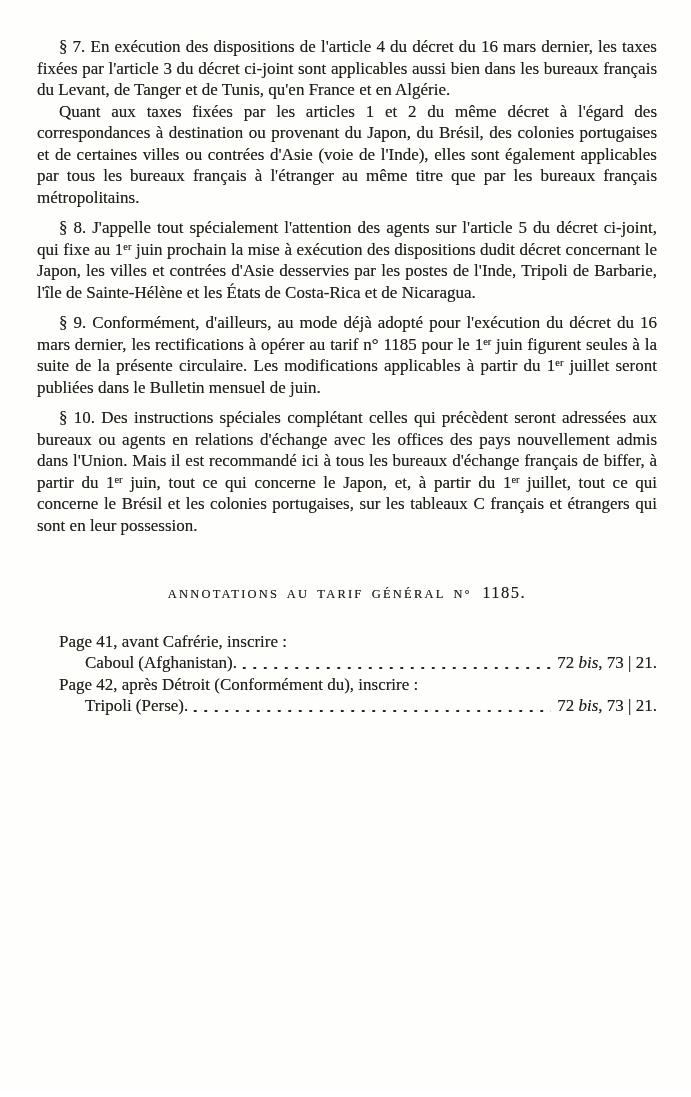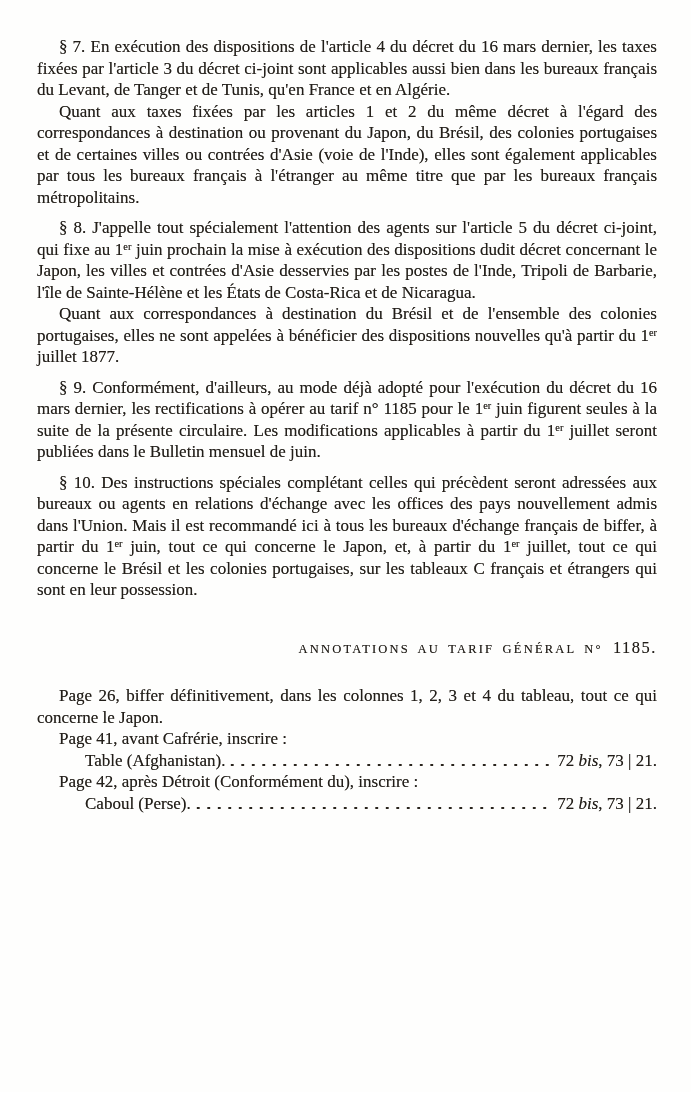--- a/index.html
+++ b/index.html
@@ -78,7 +78,6 @@
     <p class="para sect"><span>§ 7. En exécution des dispositions de l'article 4 du décret du 16 mars dernier, les taxes fixées par l'article 3 du décret ci-joint sont applicables aussi bien dans les bureaux français du Levant, de Tanger et de Tunis, qu'en France et en Algérie.</span></p>
     <p class="para"><span>Quant aux taxes fixées par les articles 1 et 2 du même décret à l'égard des correspondances à destination ou provenant du Japon, du Brésil, des colonies portugaises et de certaines villes ou contrées d'Asie (voie de l'Inde), elles sont également applicables par tous les bureaux français à l'étranger au même titre que par les bureaux français métropolitains.</span></p>
     <p class="para sect"><span>§ 8. J'appelle tout spécialement l'attention des agents sur l'article 5 du décret ci-joint, qui fixe au 1</span><sup>er</sup><span> juin prochain la mise à exécution des dispositions dudit décret concernant le Japon, les villes et contrées d'Asie desservies par les postes de l'Inde, Tripoli de Barbarie, l'île de Sainte-Hélène et les États de Costa-Rica et de Nicaragua.</span></p>
-    <p class="para"><span>Quant aux correspondances à destination du Brésil et de l'ensemble des colonies portugaises, elles ne sont appelées à bénéficier des dispositions nouvelles qu'à partir du 1</span><sup>er</sup><span> juillet 1877.</span></p>
     <p class="para sect"><span>§ 9. Conformément, d'ailleurs, au mode déjà adopté pour l'exécution du décret du 16 mars dernier, les rectifications à opérer au tarif n° 1185 pour le 1</span><sup>er</sup><span> juin figurent seules à la suite de la présente circulaire. Les modifications applicables à partir du 1</span><sup>er</sup><span> juillet seront publiées dans le Bulletin mensuel de juin.</span></p>
     <p class="para sect"><span>§ 10. Des instructions spéciales complétant celles qui précèdent seront adressées aux bureaux ou agents en relations d'échange avec les offices des pays nouvellement admis dans l'Union. Mais il est recommandé ici à tous les bureaux d'échange français de biffer, à partir du 1</span><sup>er</sup><span> juin, tout ce qui concerne le Japon, et, à partir du 1</span><sup>er</sup><span> juillet, tout ce qui concerne le Brésil et les colonies portugaises, sur les tableaux C français et étrangers qui sont en leur possession.</span></p>
   </section>

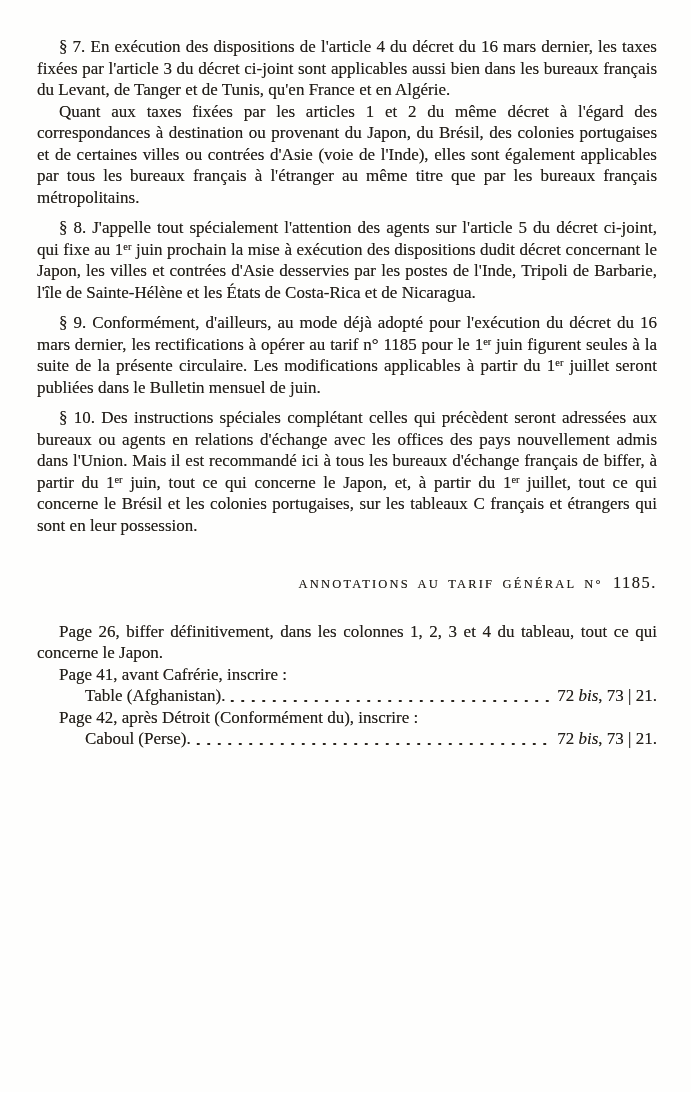--- a/index.html
+++ b/index.html
@@ -35,9 +35,9 @@
   }
   em { font-style: italic; }
   .annot-heading {
-    margin: 33px 0 25px 0;
+    margin: 43px 0 25px 0;
     padding: 0;
-    text-align: right;
+    text-align: center;
     font-weight: normal;
     white-space: nowrap;
   }

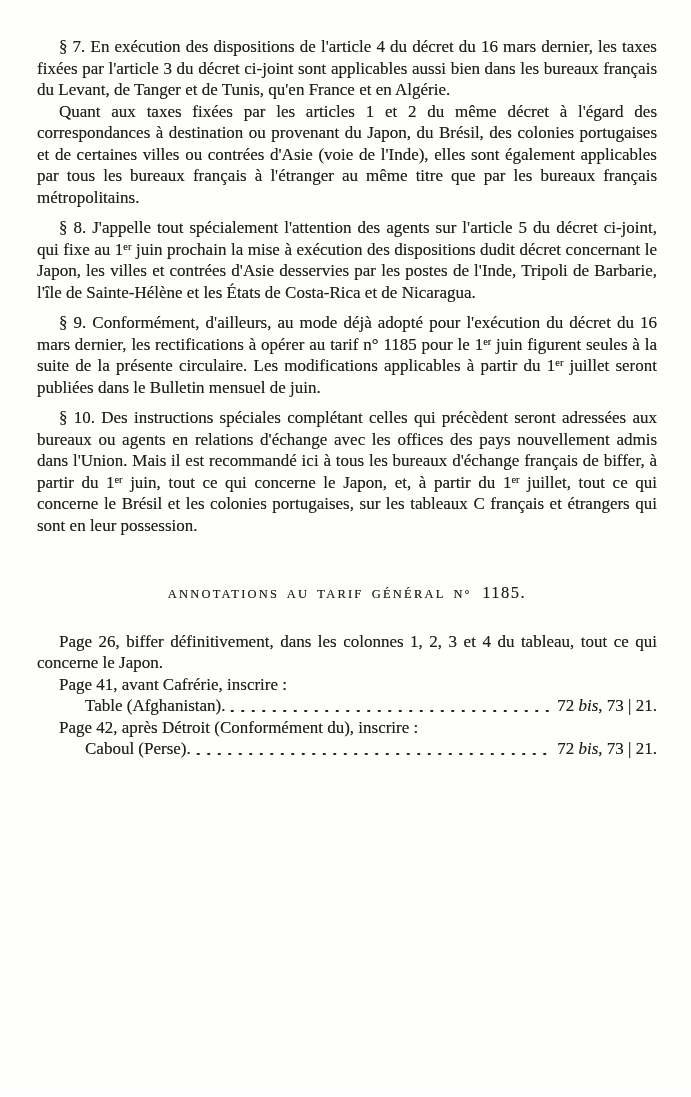--- a/index.html
+++ b/index.html
@@ -88,7 +88,6 @@
   </h2>
 
   <section class="annotations">
-    <p class="para"><span>Page 26, biffer définitivement, dans les colonnes 1, 2, 3 et 4 du tableau, tout ce qui concerne le Japon.</span></p>
     <p class="para"><span>Page 41, avant Cafrérie, inscrire :</span></p>
 
     <div class="entry">

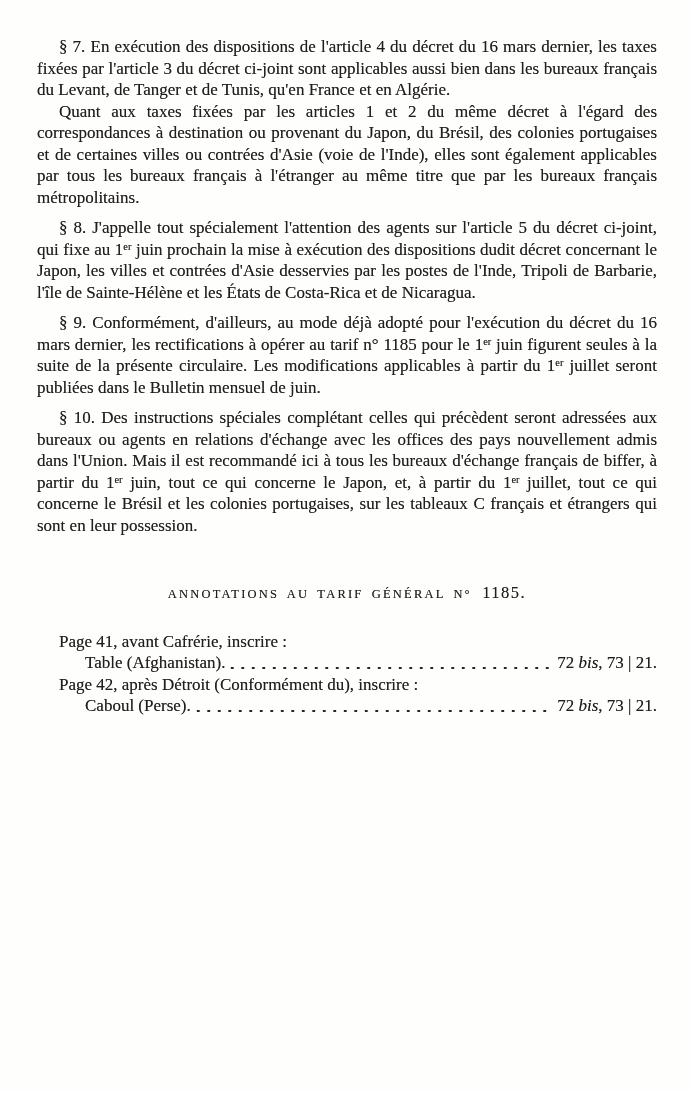--- a/index.html
+++ b/index.html
@@ -91,7 +91,7 @@
     <p class="para"><span>Page 41, avant Cafrérie, inscrire :</span></p>
 
     <div class="entry">
-      <span class="entry-label">Table (Afghanistan).</span>
+      <span class="entry-label">Caboul (Afghanistan).</span>
       <span class="leader"></span>
       <span class="entry-value"><span>72 </span><em>bis</em><span>, 73 | 21.</span></span>
     </div>

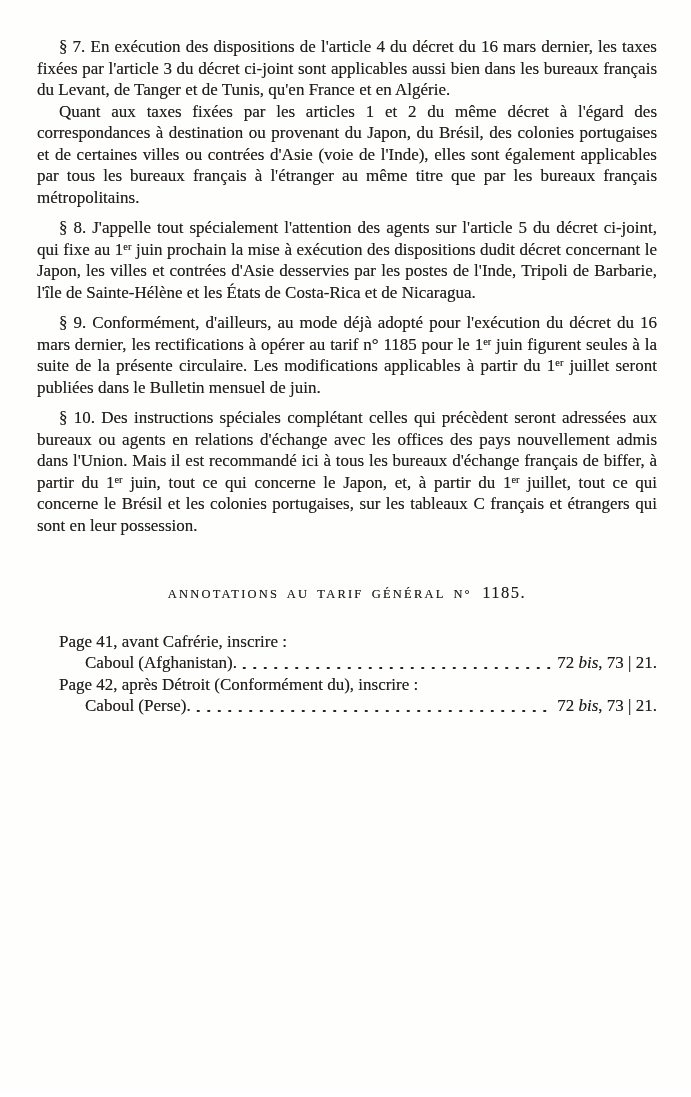--- a/index.html
+++ b/index.html
@@ -99,7 +99,7 @@
     <p class="para"><span>Page 42, après Détroit (Conformément du), inscrire :</span></p>
 
     <div class="entry">
-      <span class="entry-label">Caboul (Perse).</span>
+      <span class="entry-label">Tripoli (Perse).</span>
       <span class="leader"></span>
       <span class="entry-value"><span>72 </span><em>bis</em><span>, 73 | 21.</span></span>
     </div>

